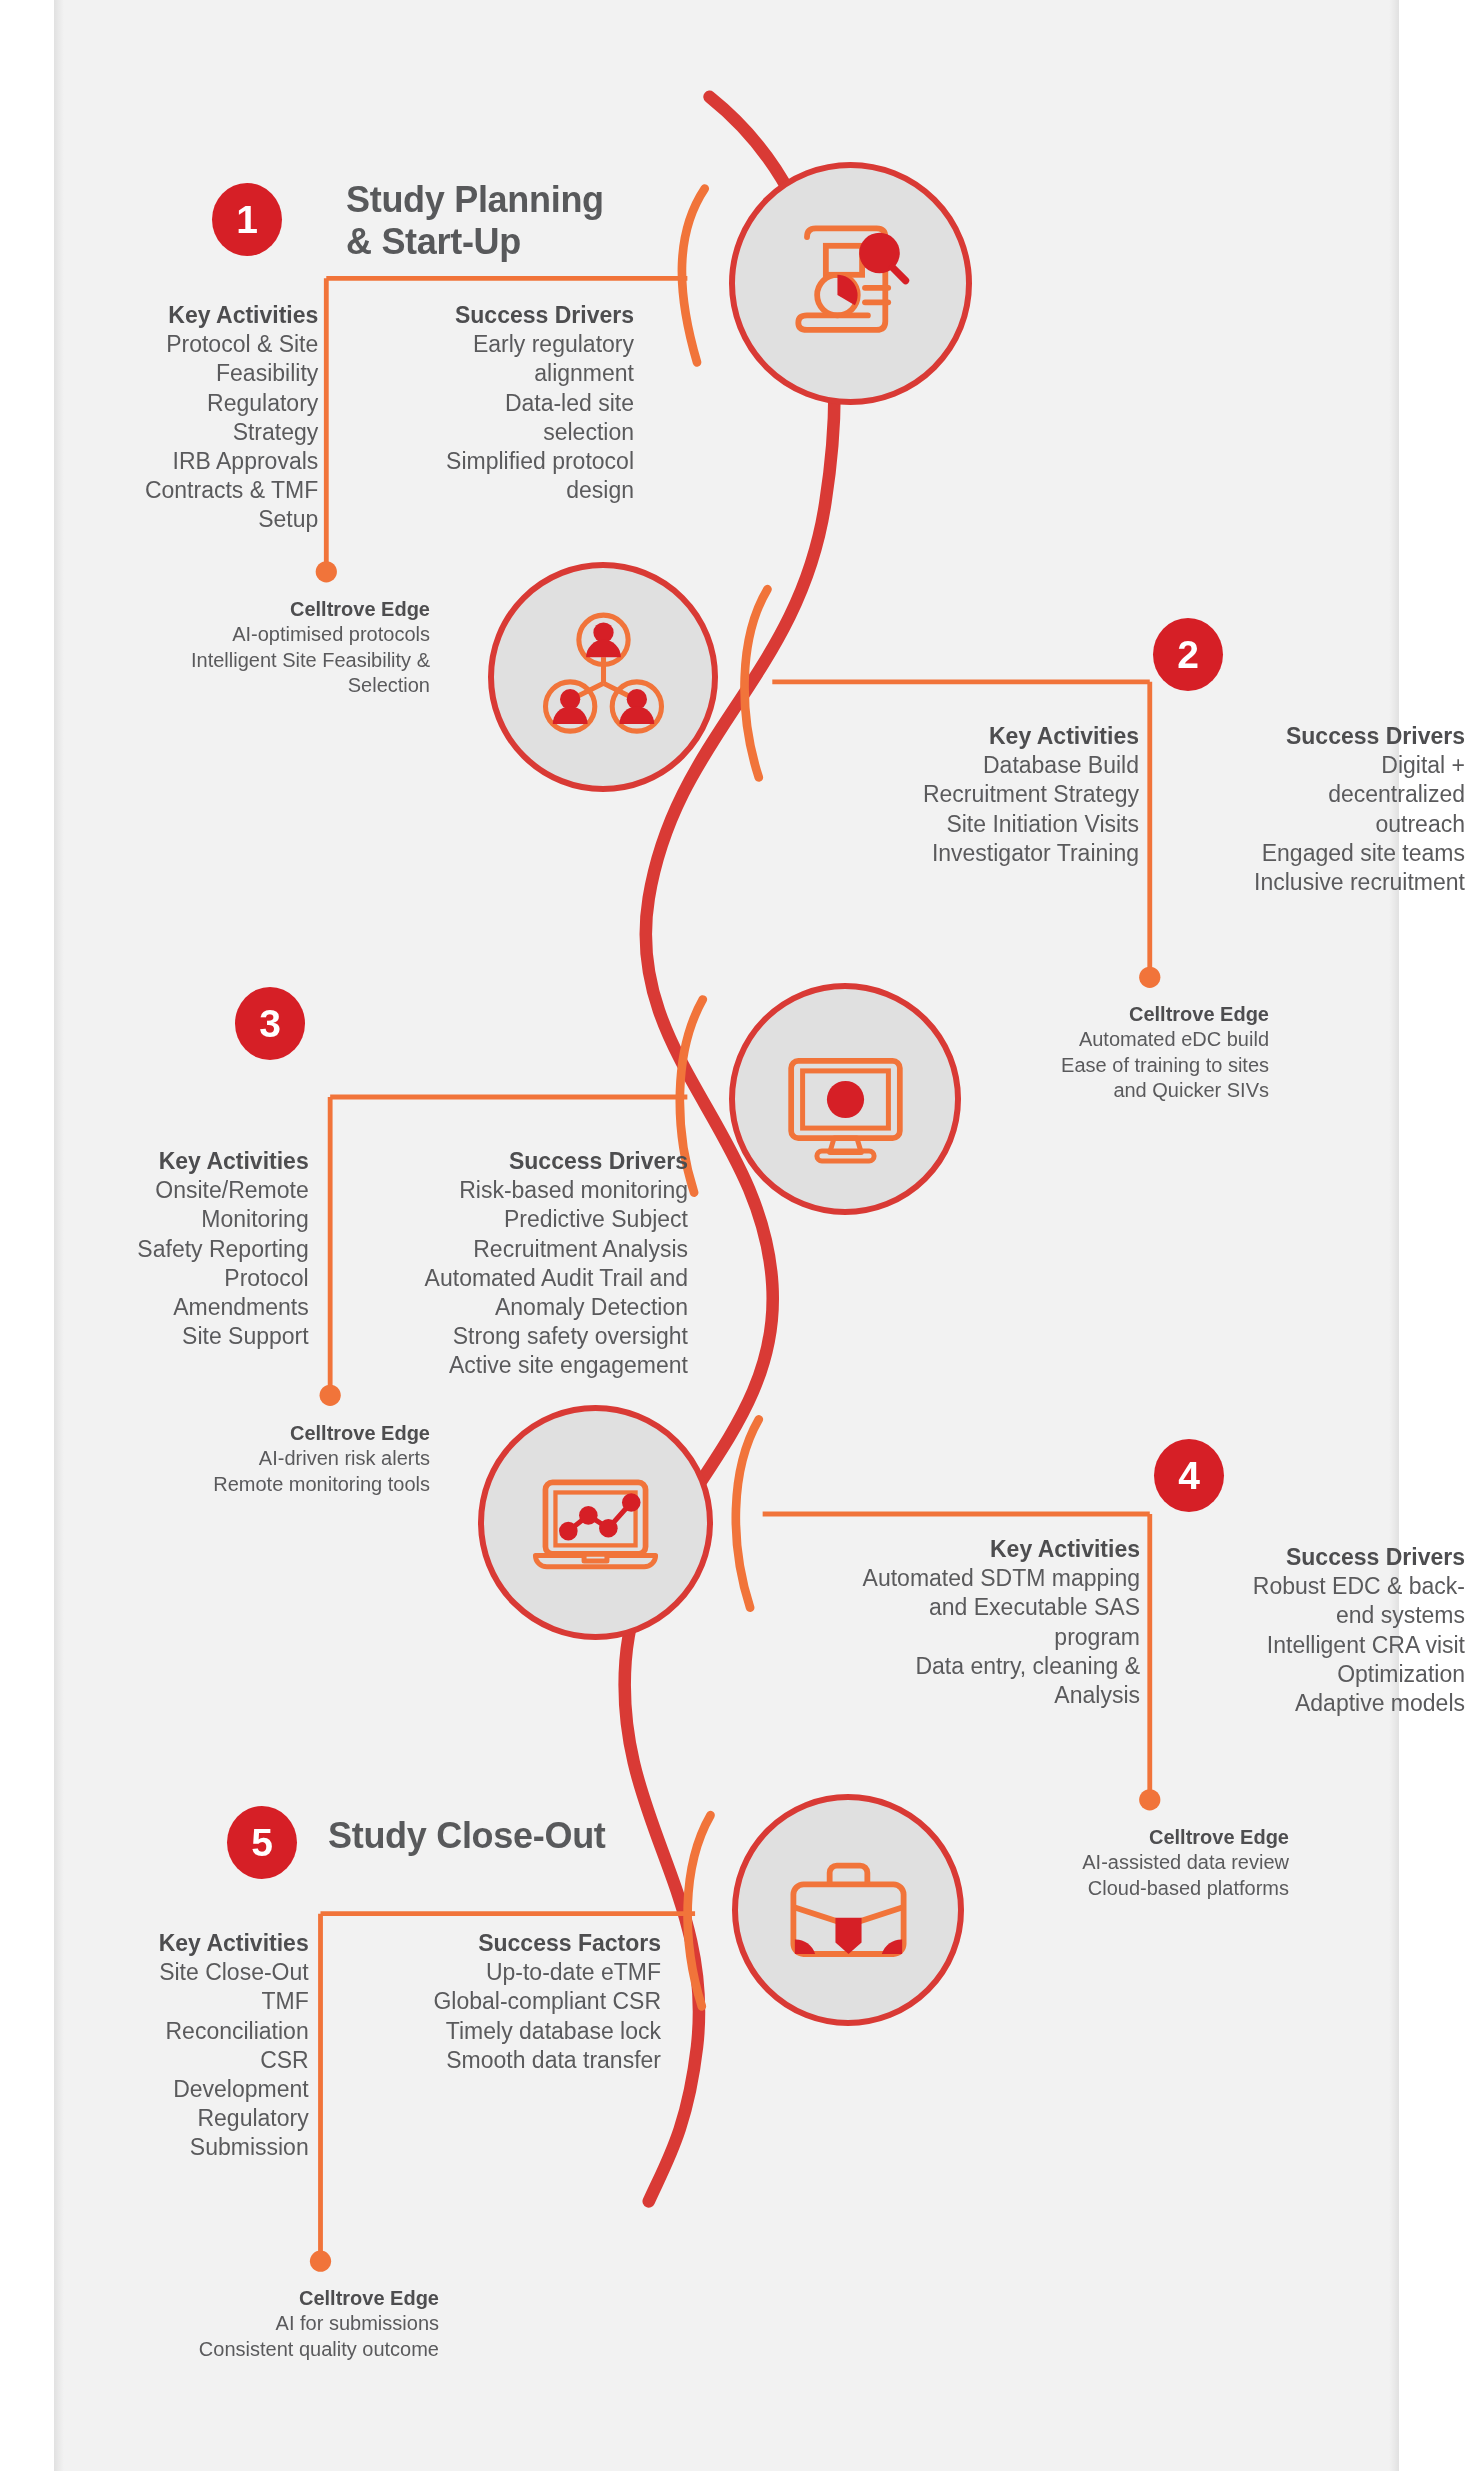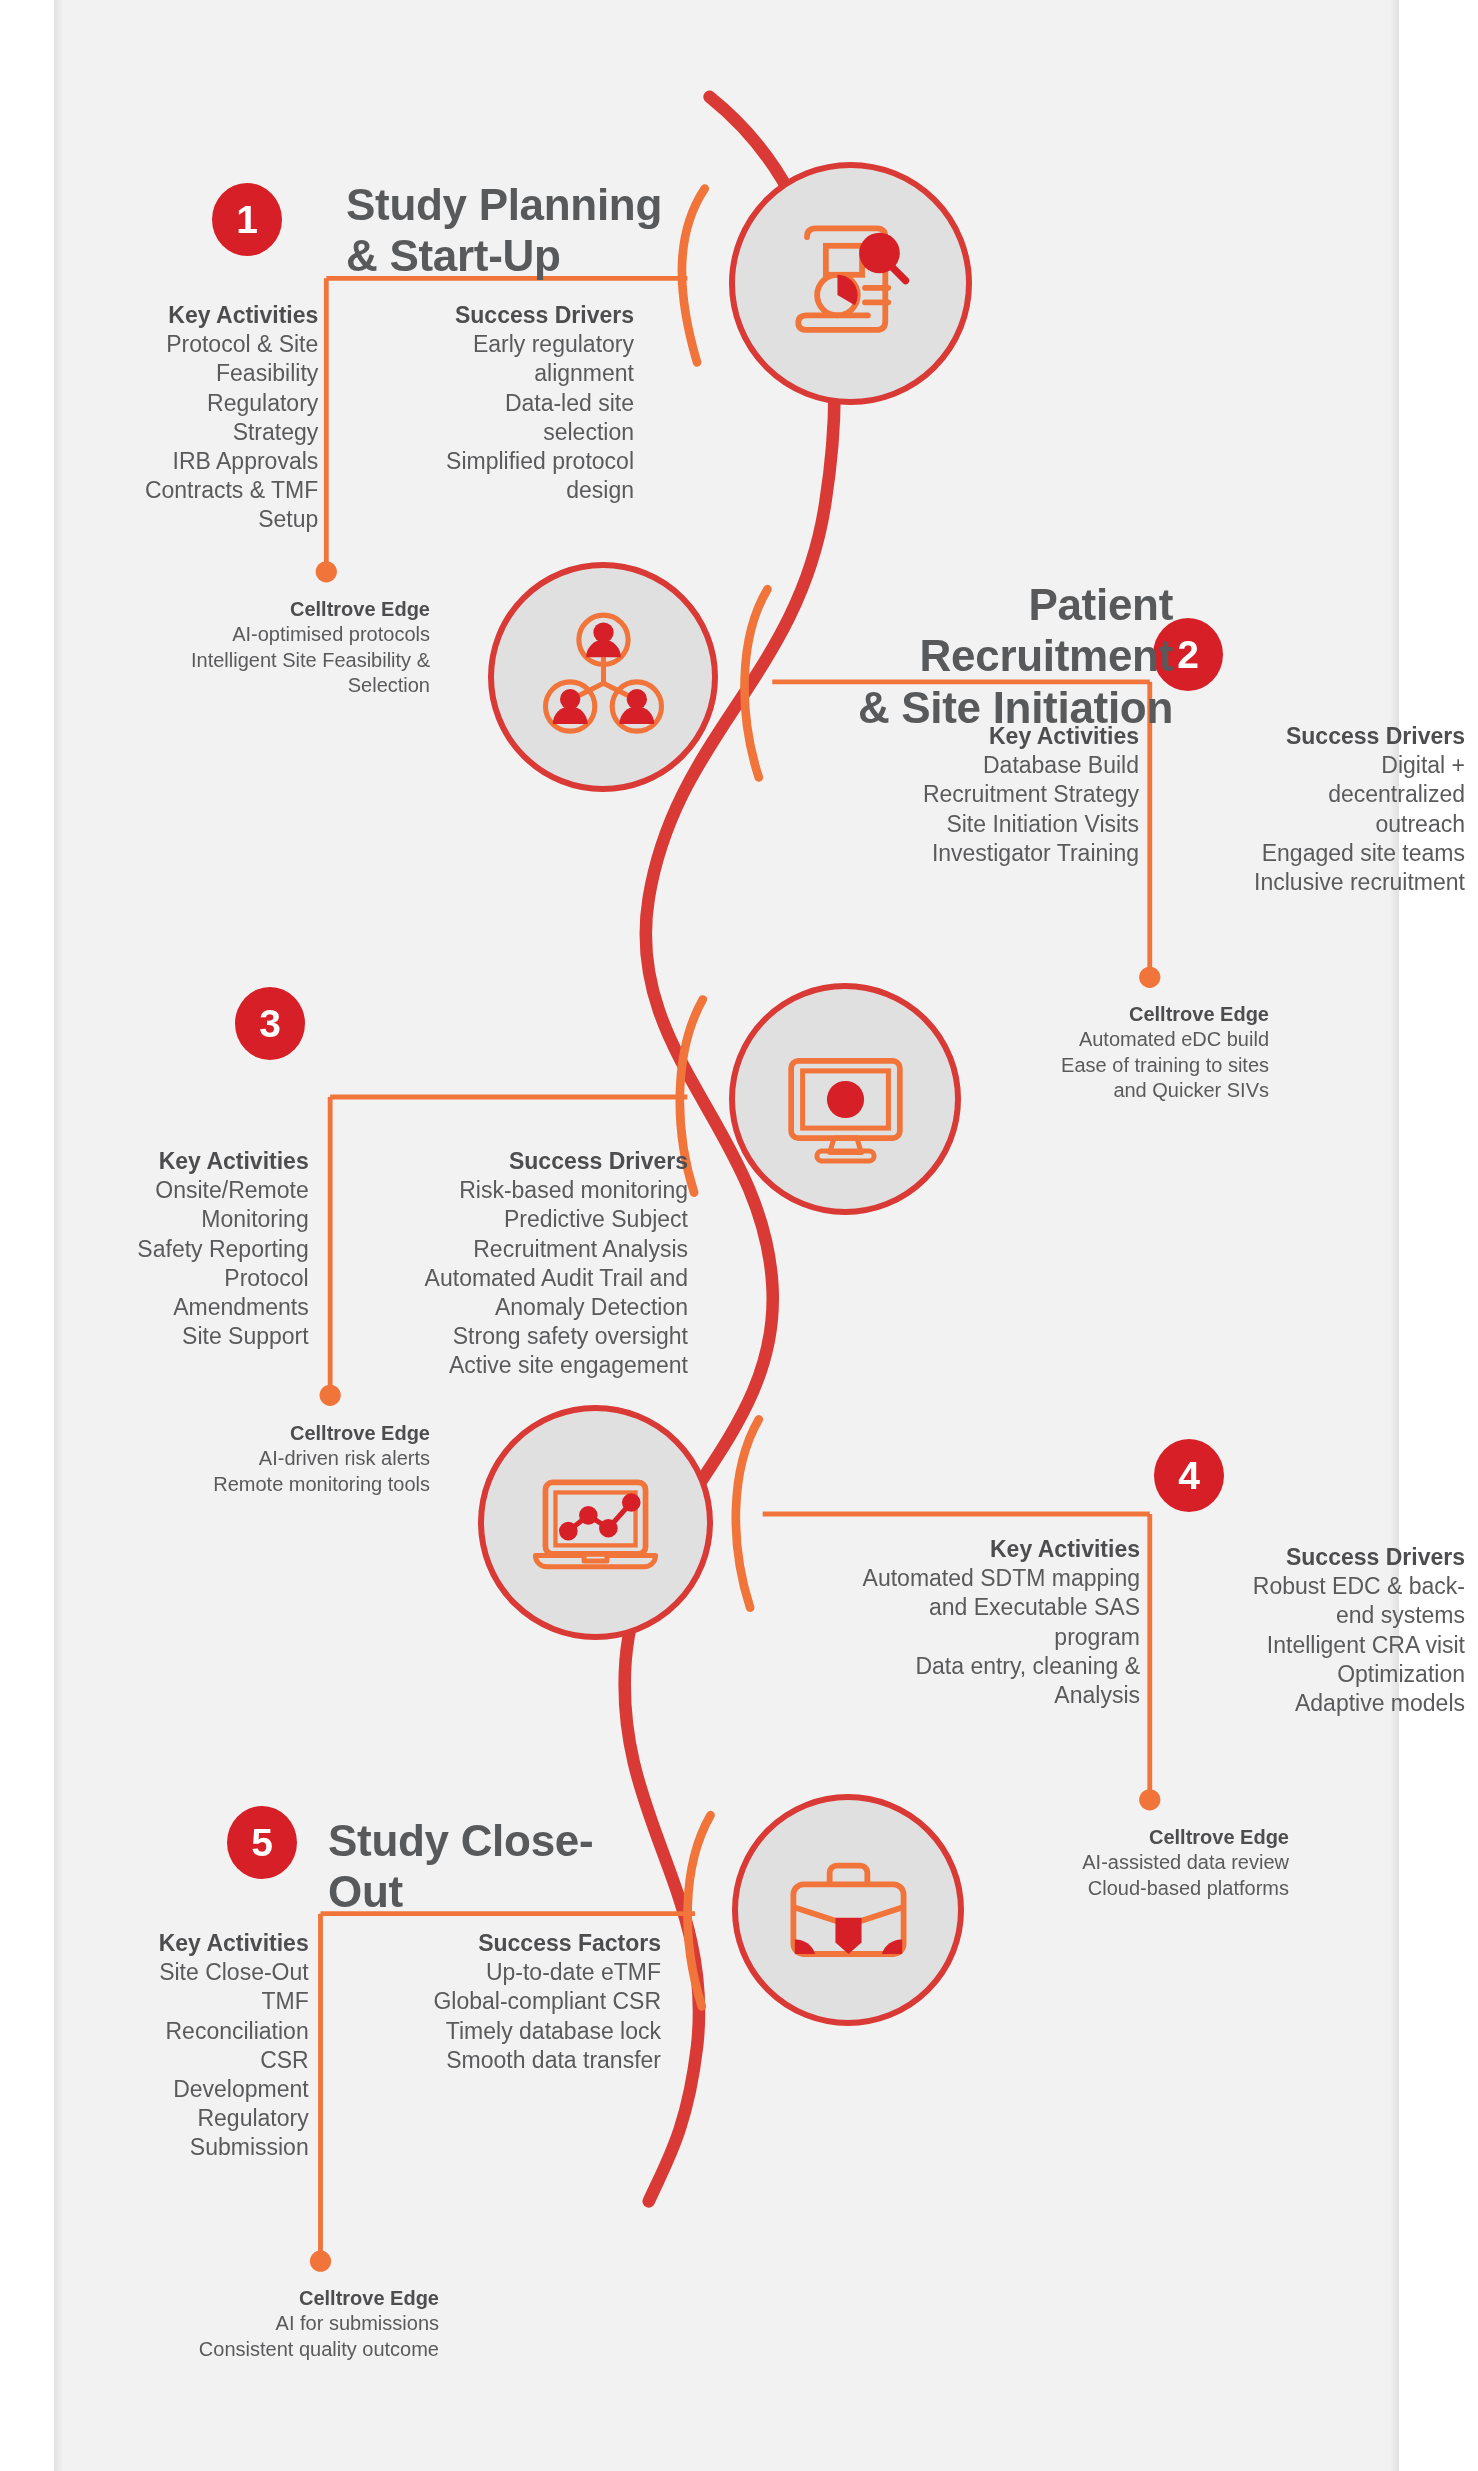--- a/index.html
+++ b/index.html
@@ -35,7 +35,7 @@
   
   .stage-title{
     position:absolute;color:#58595b;font-weight:bold;
-    font-size:44px;line-height:1.17;letter-spacing:-0.3px;
+    font-size:36px;line-height:1.17;letter-spacing:-0.3px;
   }
   .stage-title.right{text-align:right;}
 

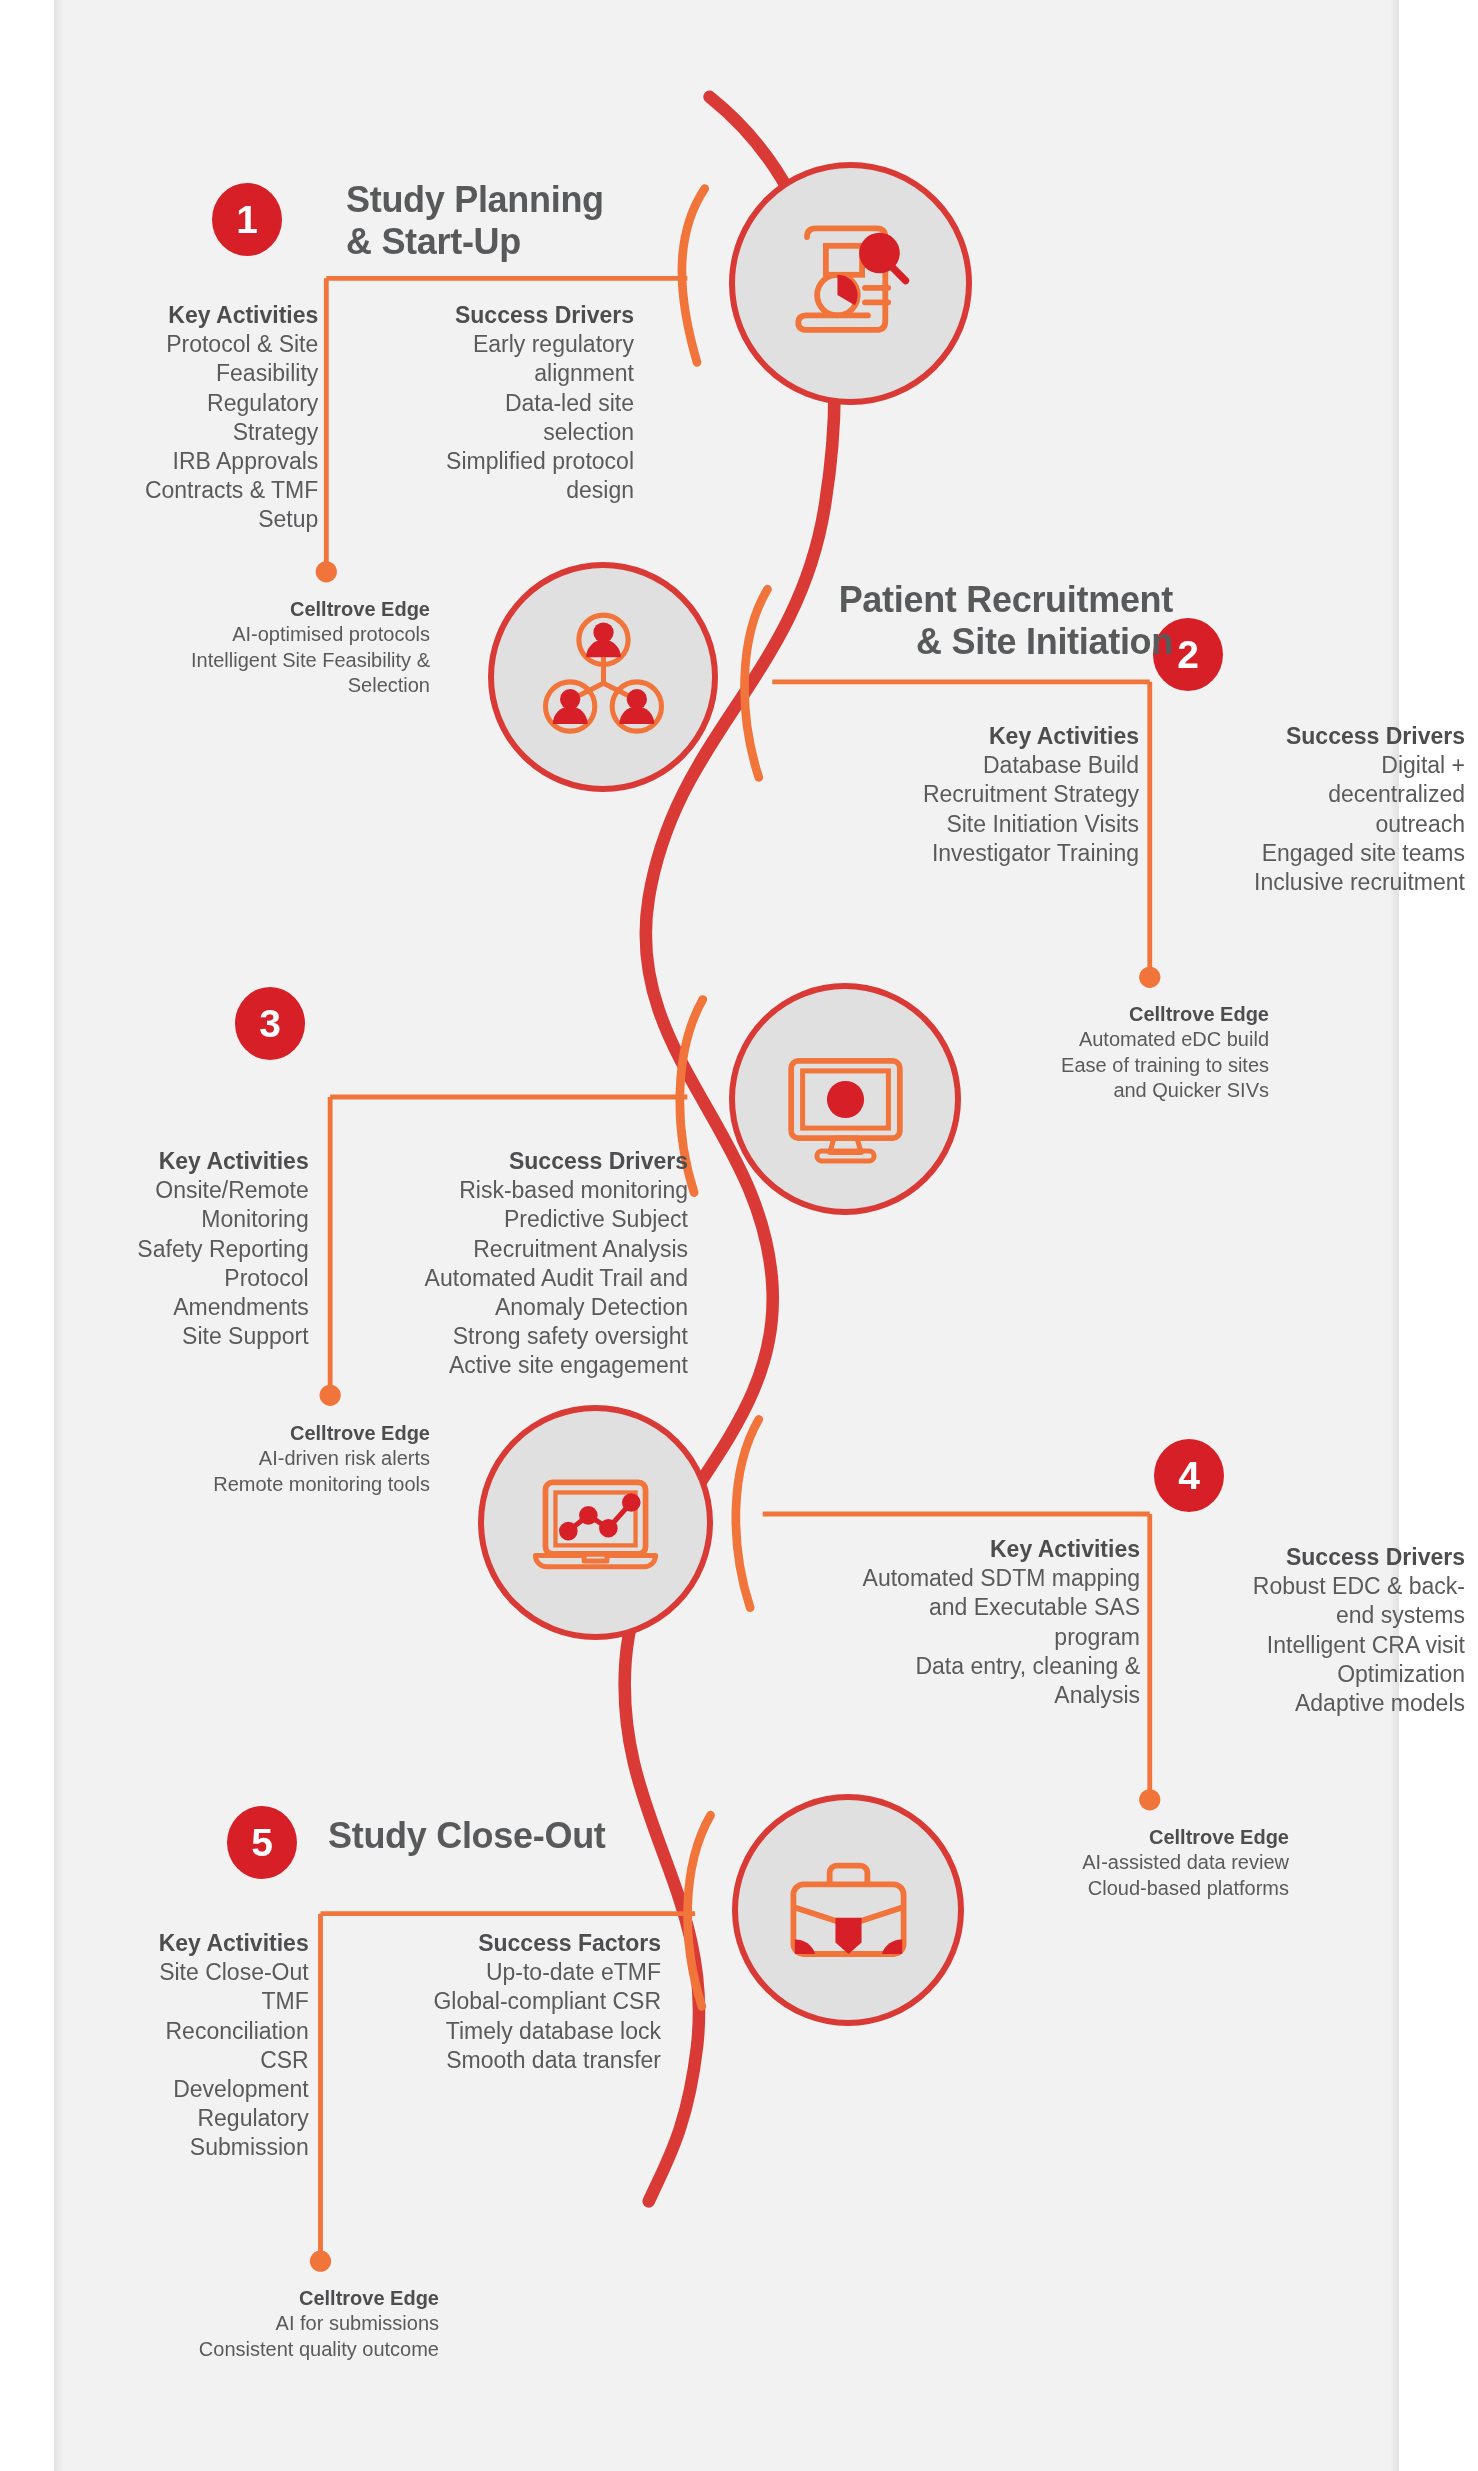--- a/index.html
+++ b/index.html
@@ -156,10 +156,6 @@
 
   <div class="badge" style="left:1153px;top:618px;">
     <span>2</span>
-  </div>
-  <div class="stage-title right" style="left:772px;top:579px;width:401px;">
-    <span>Patient Recruitment</span><br>
-    <span>&amp; Site Initiation</span>
   </div>
 
   <div class="medallion" style="left:488px;top:562px;width:230px;height:230px;">

